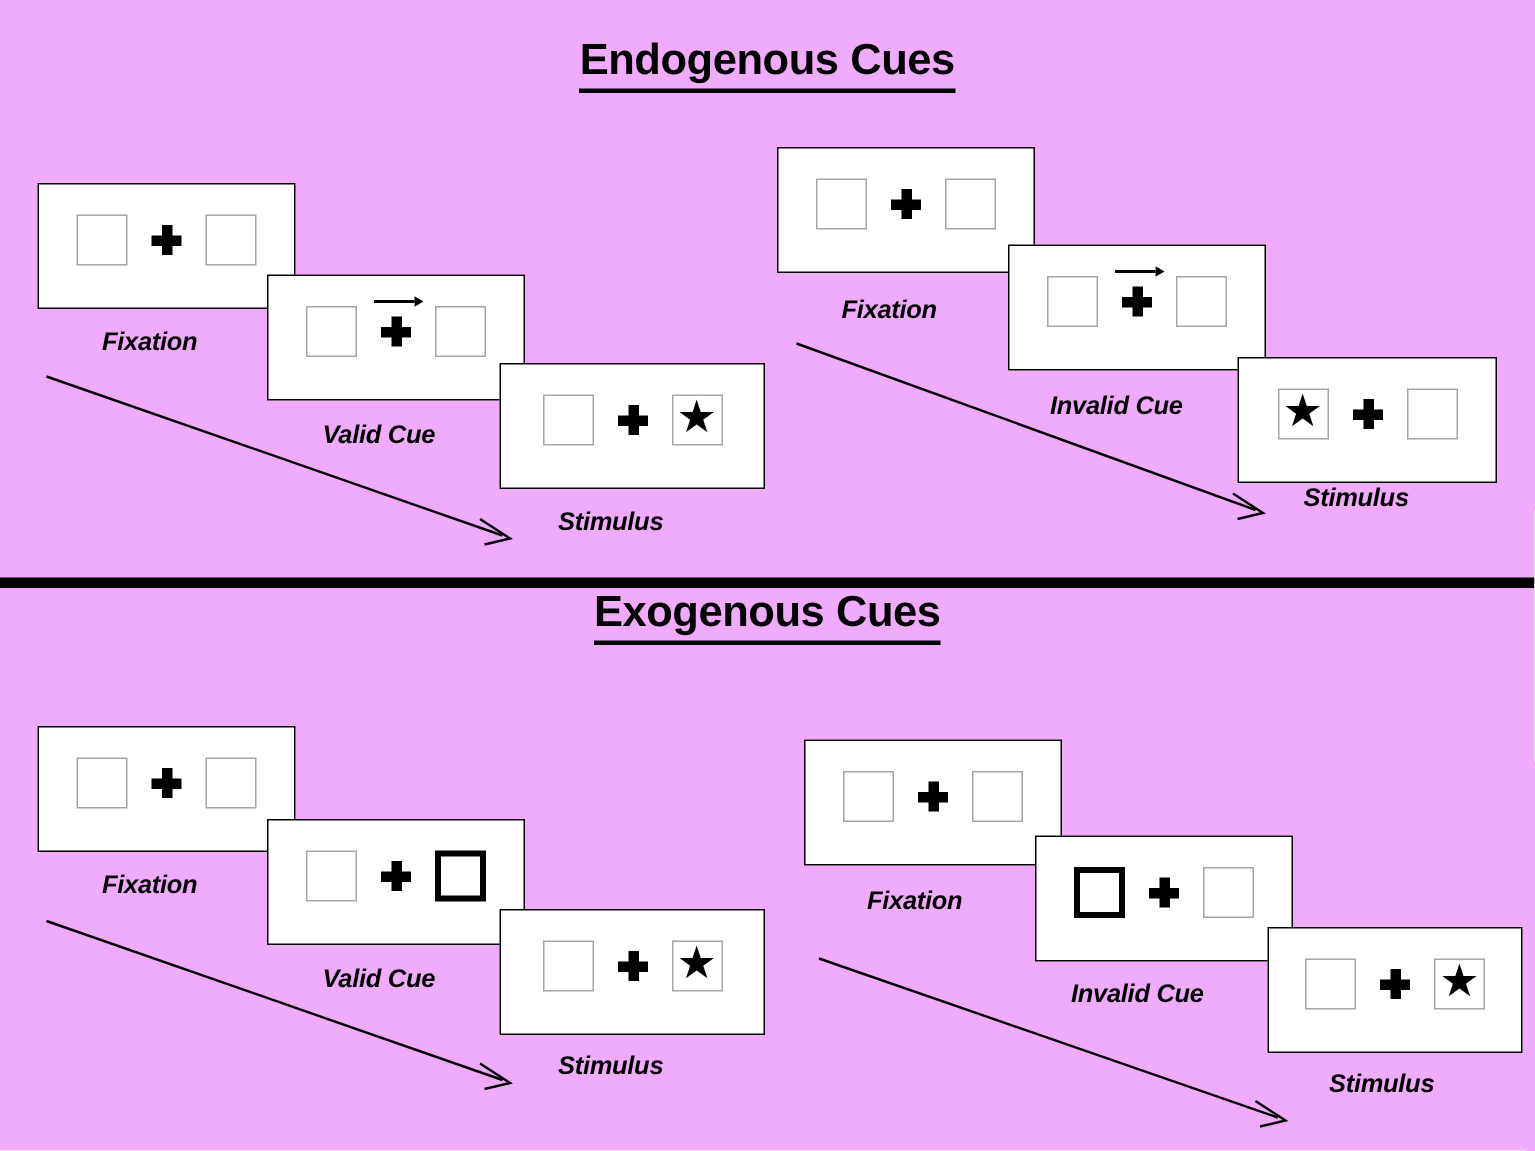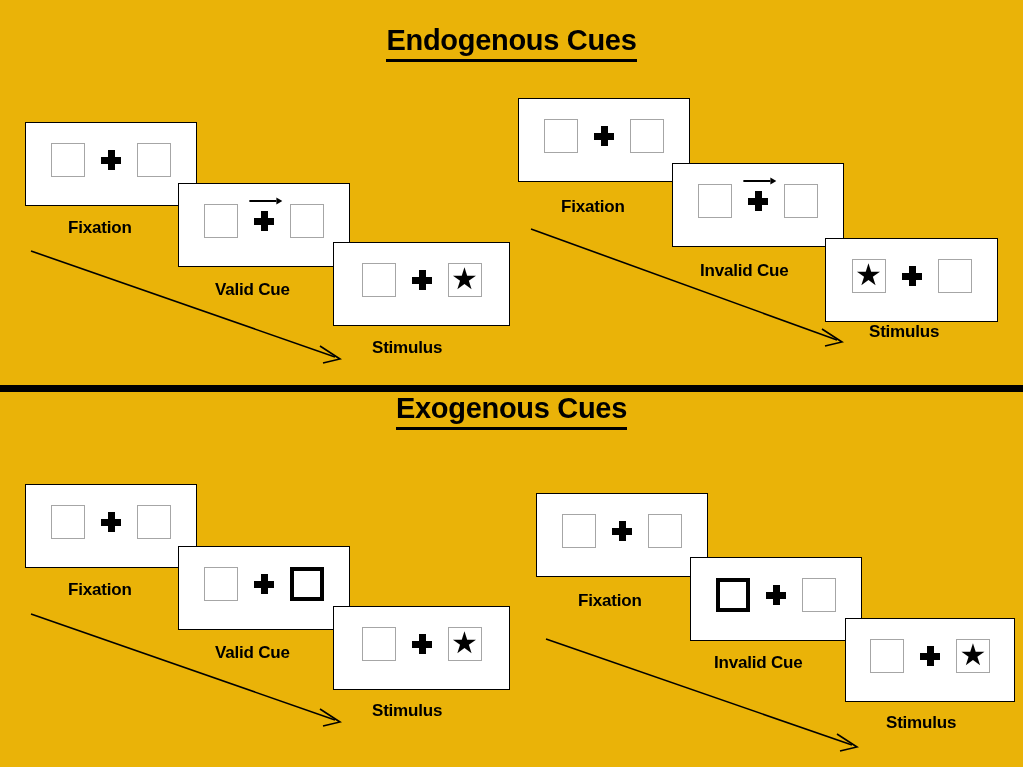--- a/index.html
+++ b/index.html
@@ -15,7 +15,7 @@
     position: relative;
     width: 1023px;
     height: 767px;
-    background: #eab308;
+    background: #f0abfc;
     overflow: hidden;
   }
 

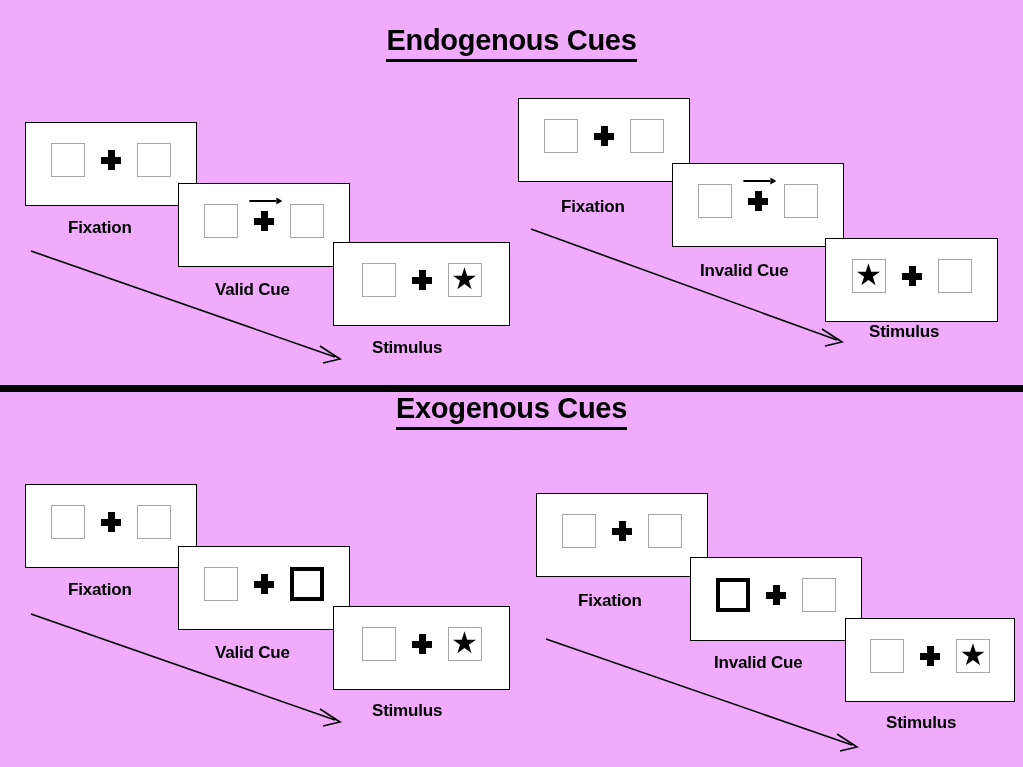--- a/index.html
+++ b/index.html
@@ -122,6 +122,7 @@
     font-weight: bold;
     white-space: nowrap;
     letter-spacing: -0.2px;
+    font-style: italic;
   }
 
   

